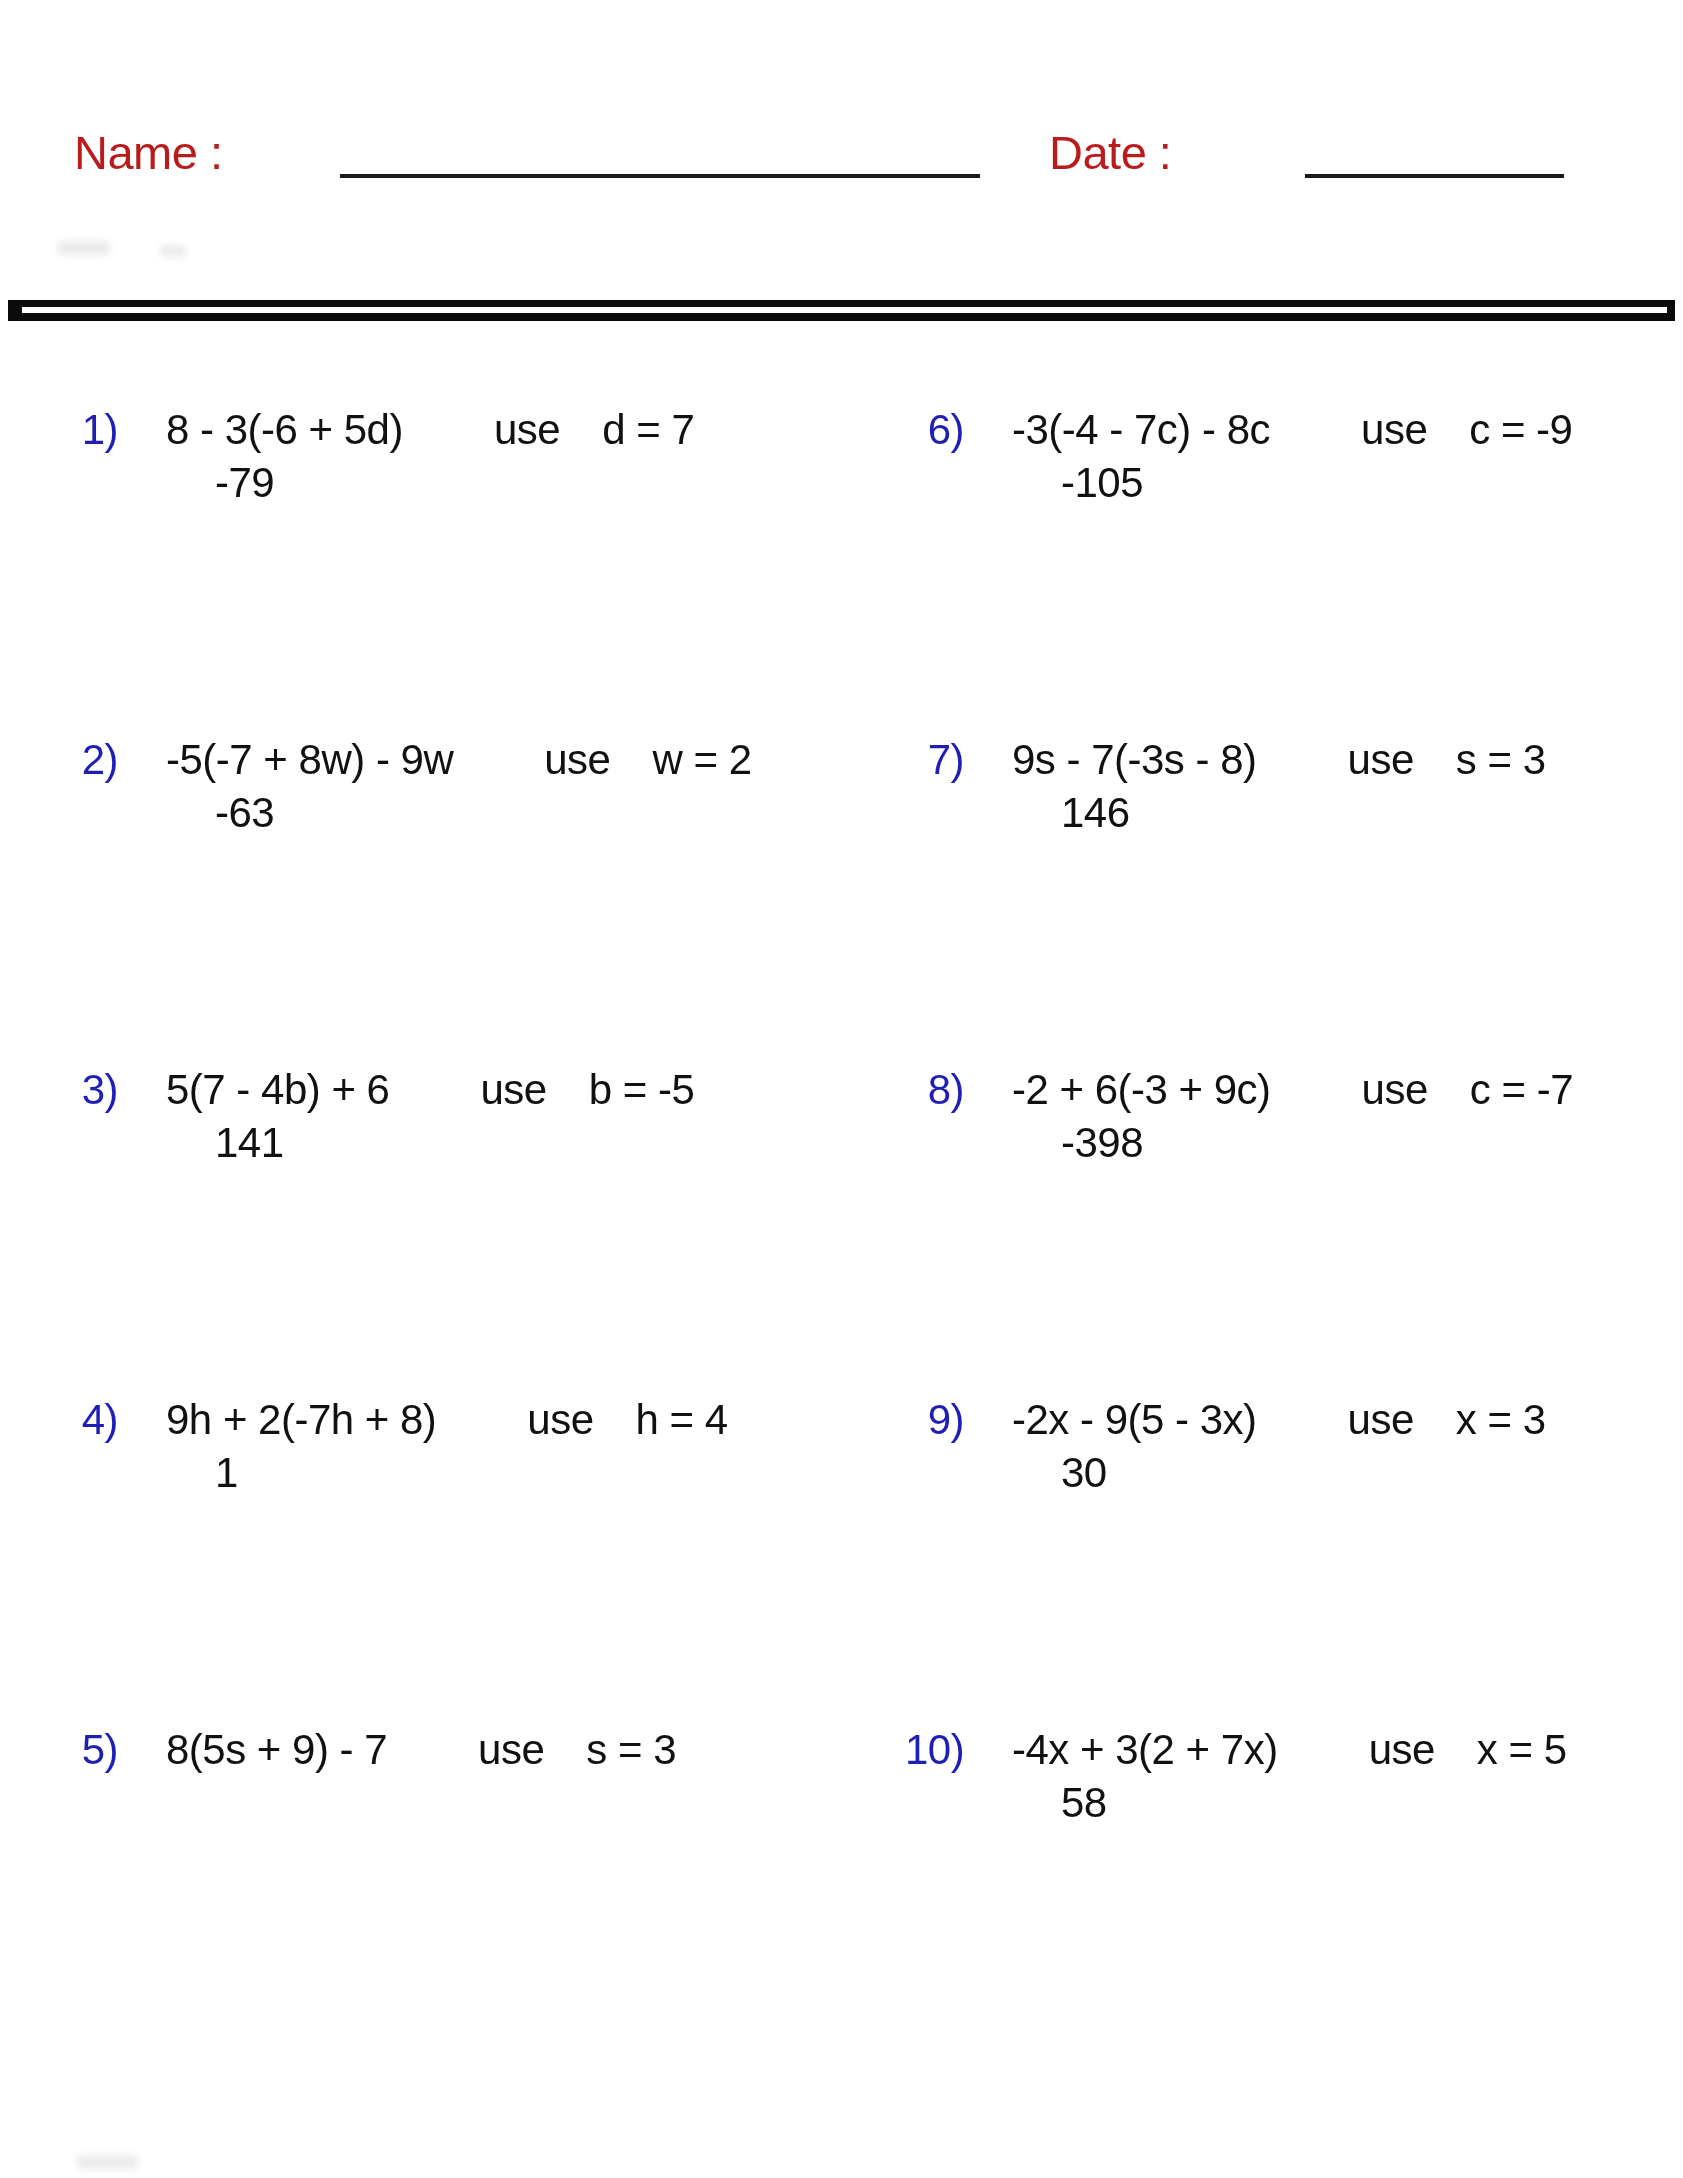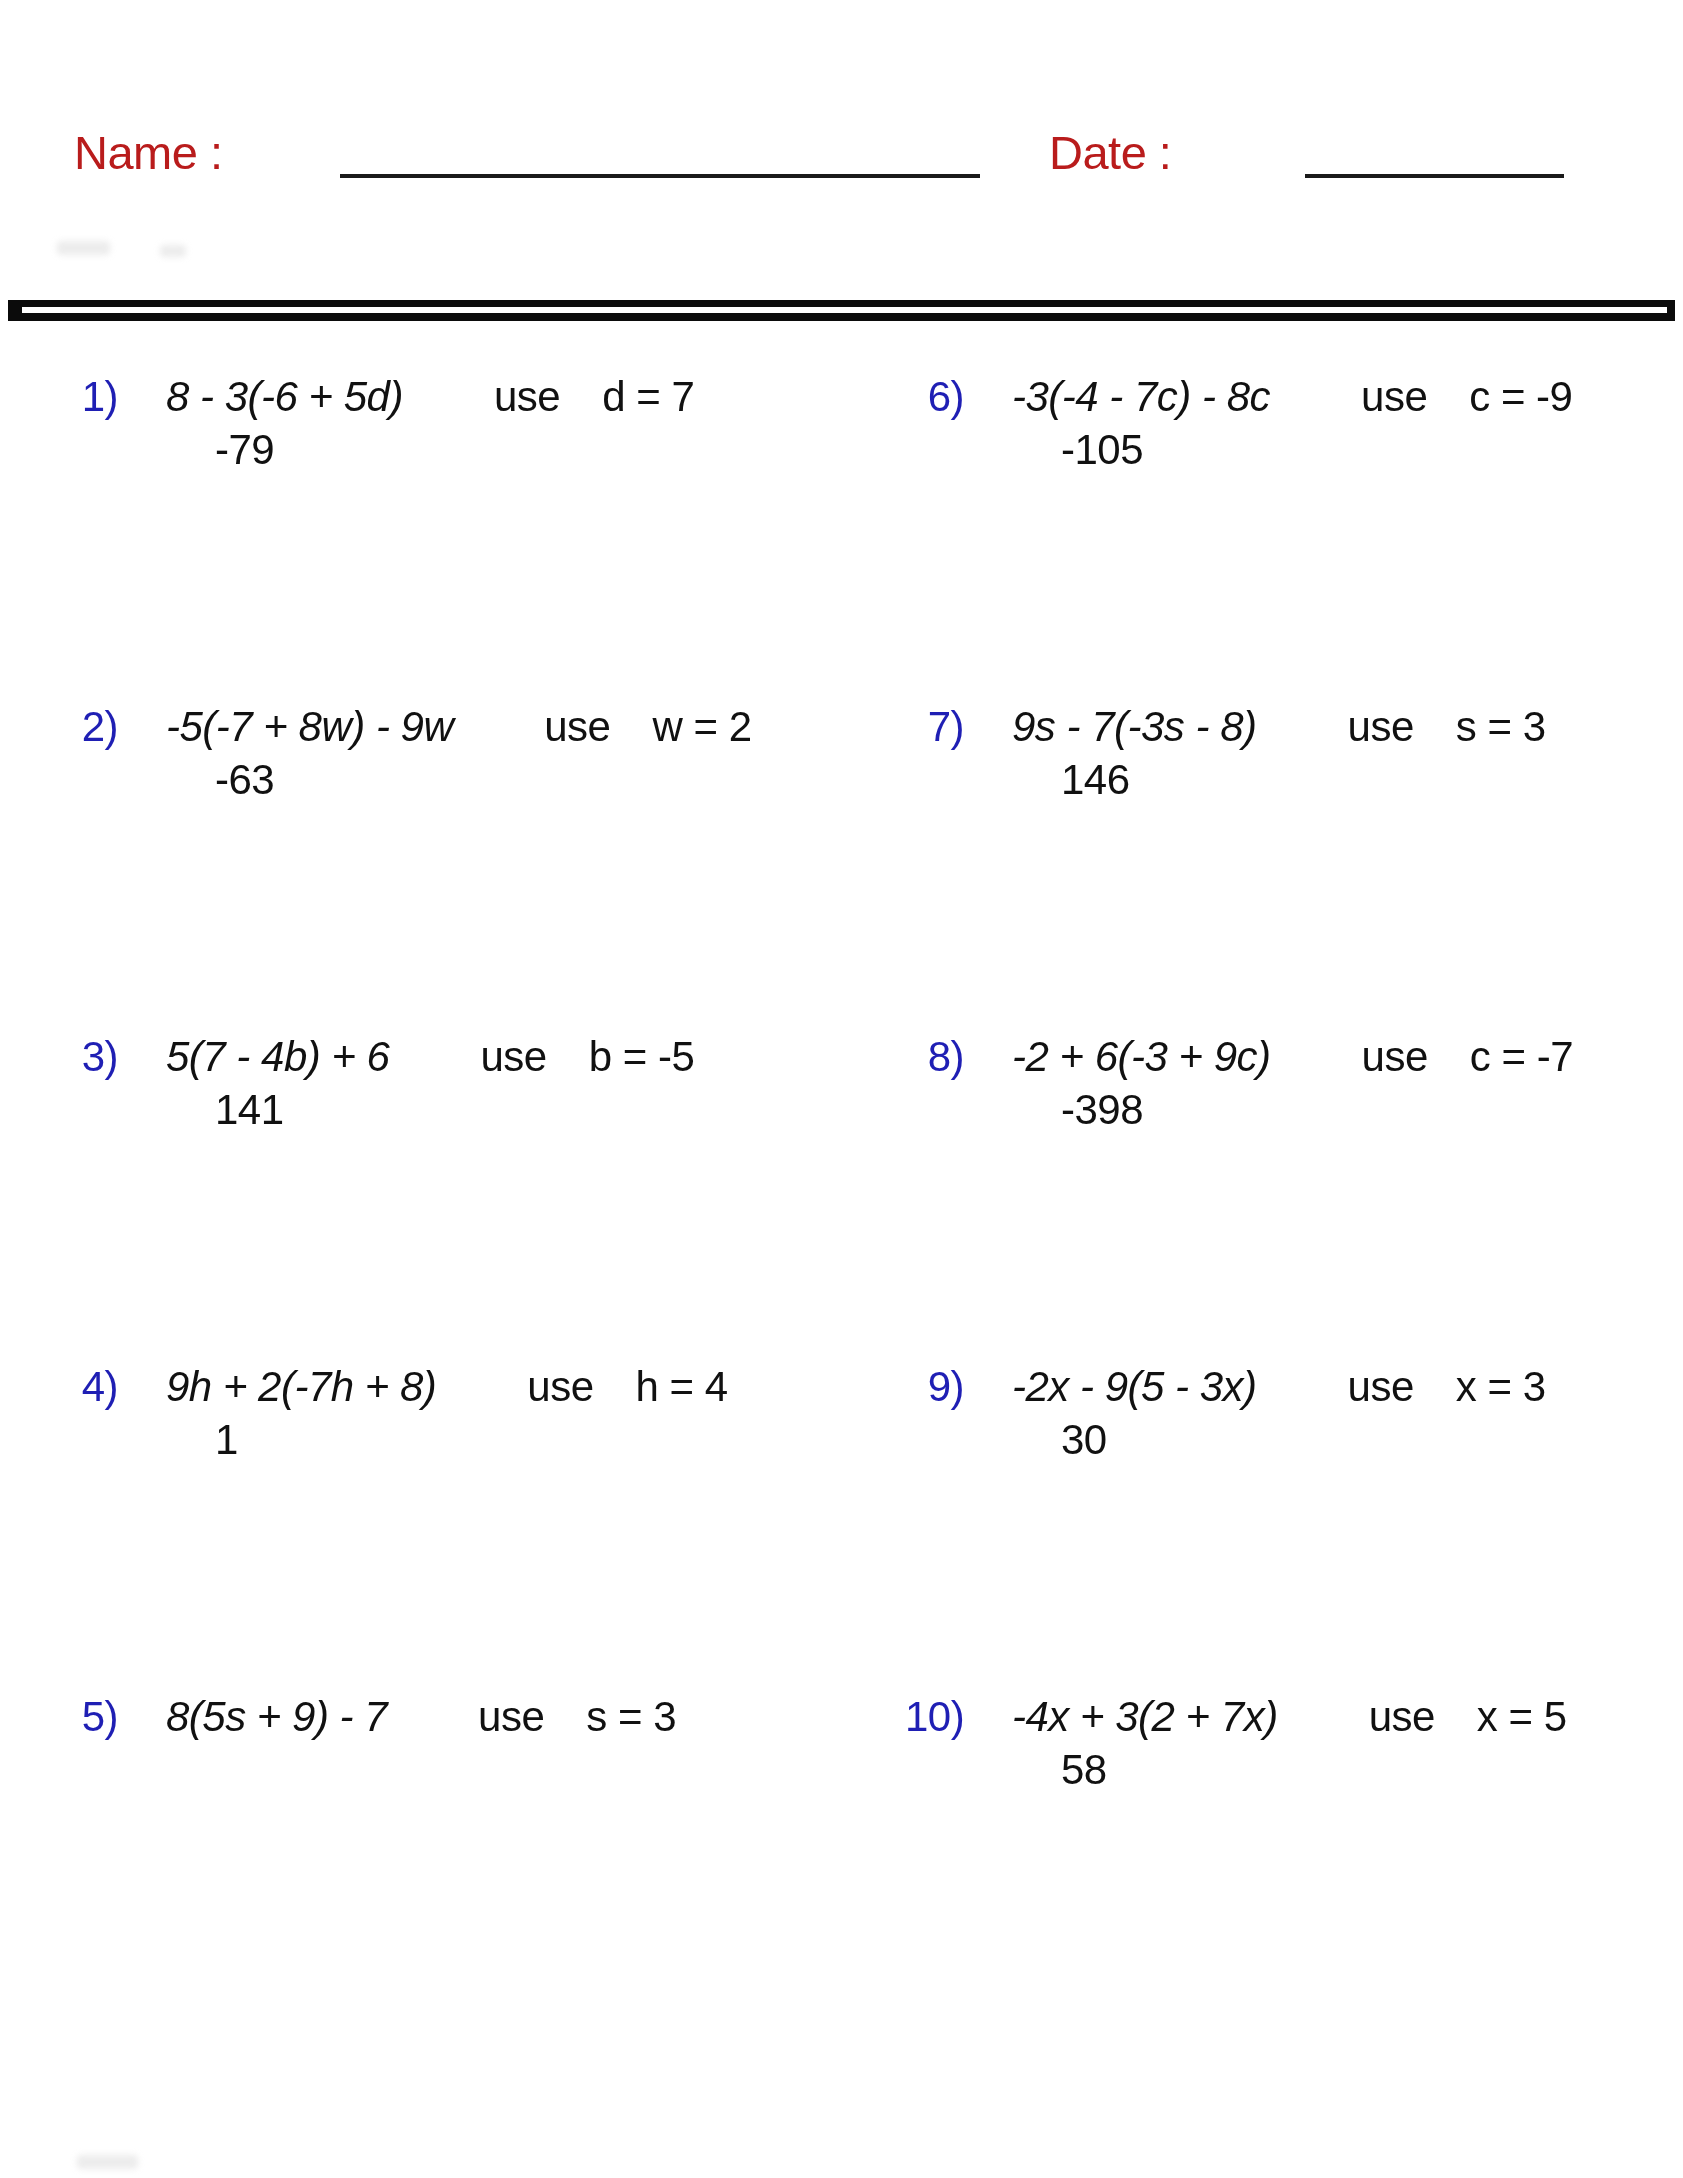--- a/index.html
+++ b/index.html
@@ -76,7 +76,7 @@
     text-align: right;
     color: var(--accent, #1f1fb4);
   }
-  .expr   { margin-left: 48px; font-style: italic; }
+  .expr   { margin-left: 48px; }
   .use    { margin-left: 91px; }
   .assign { margin-left: 42px; }
   .answer {

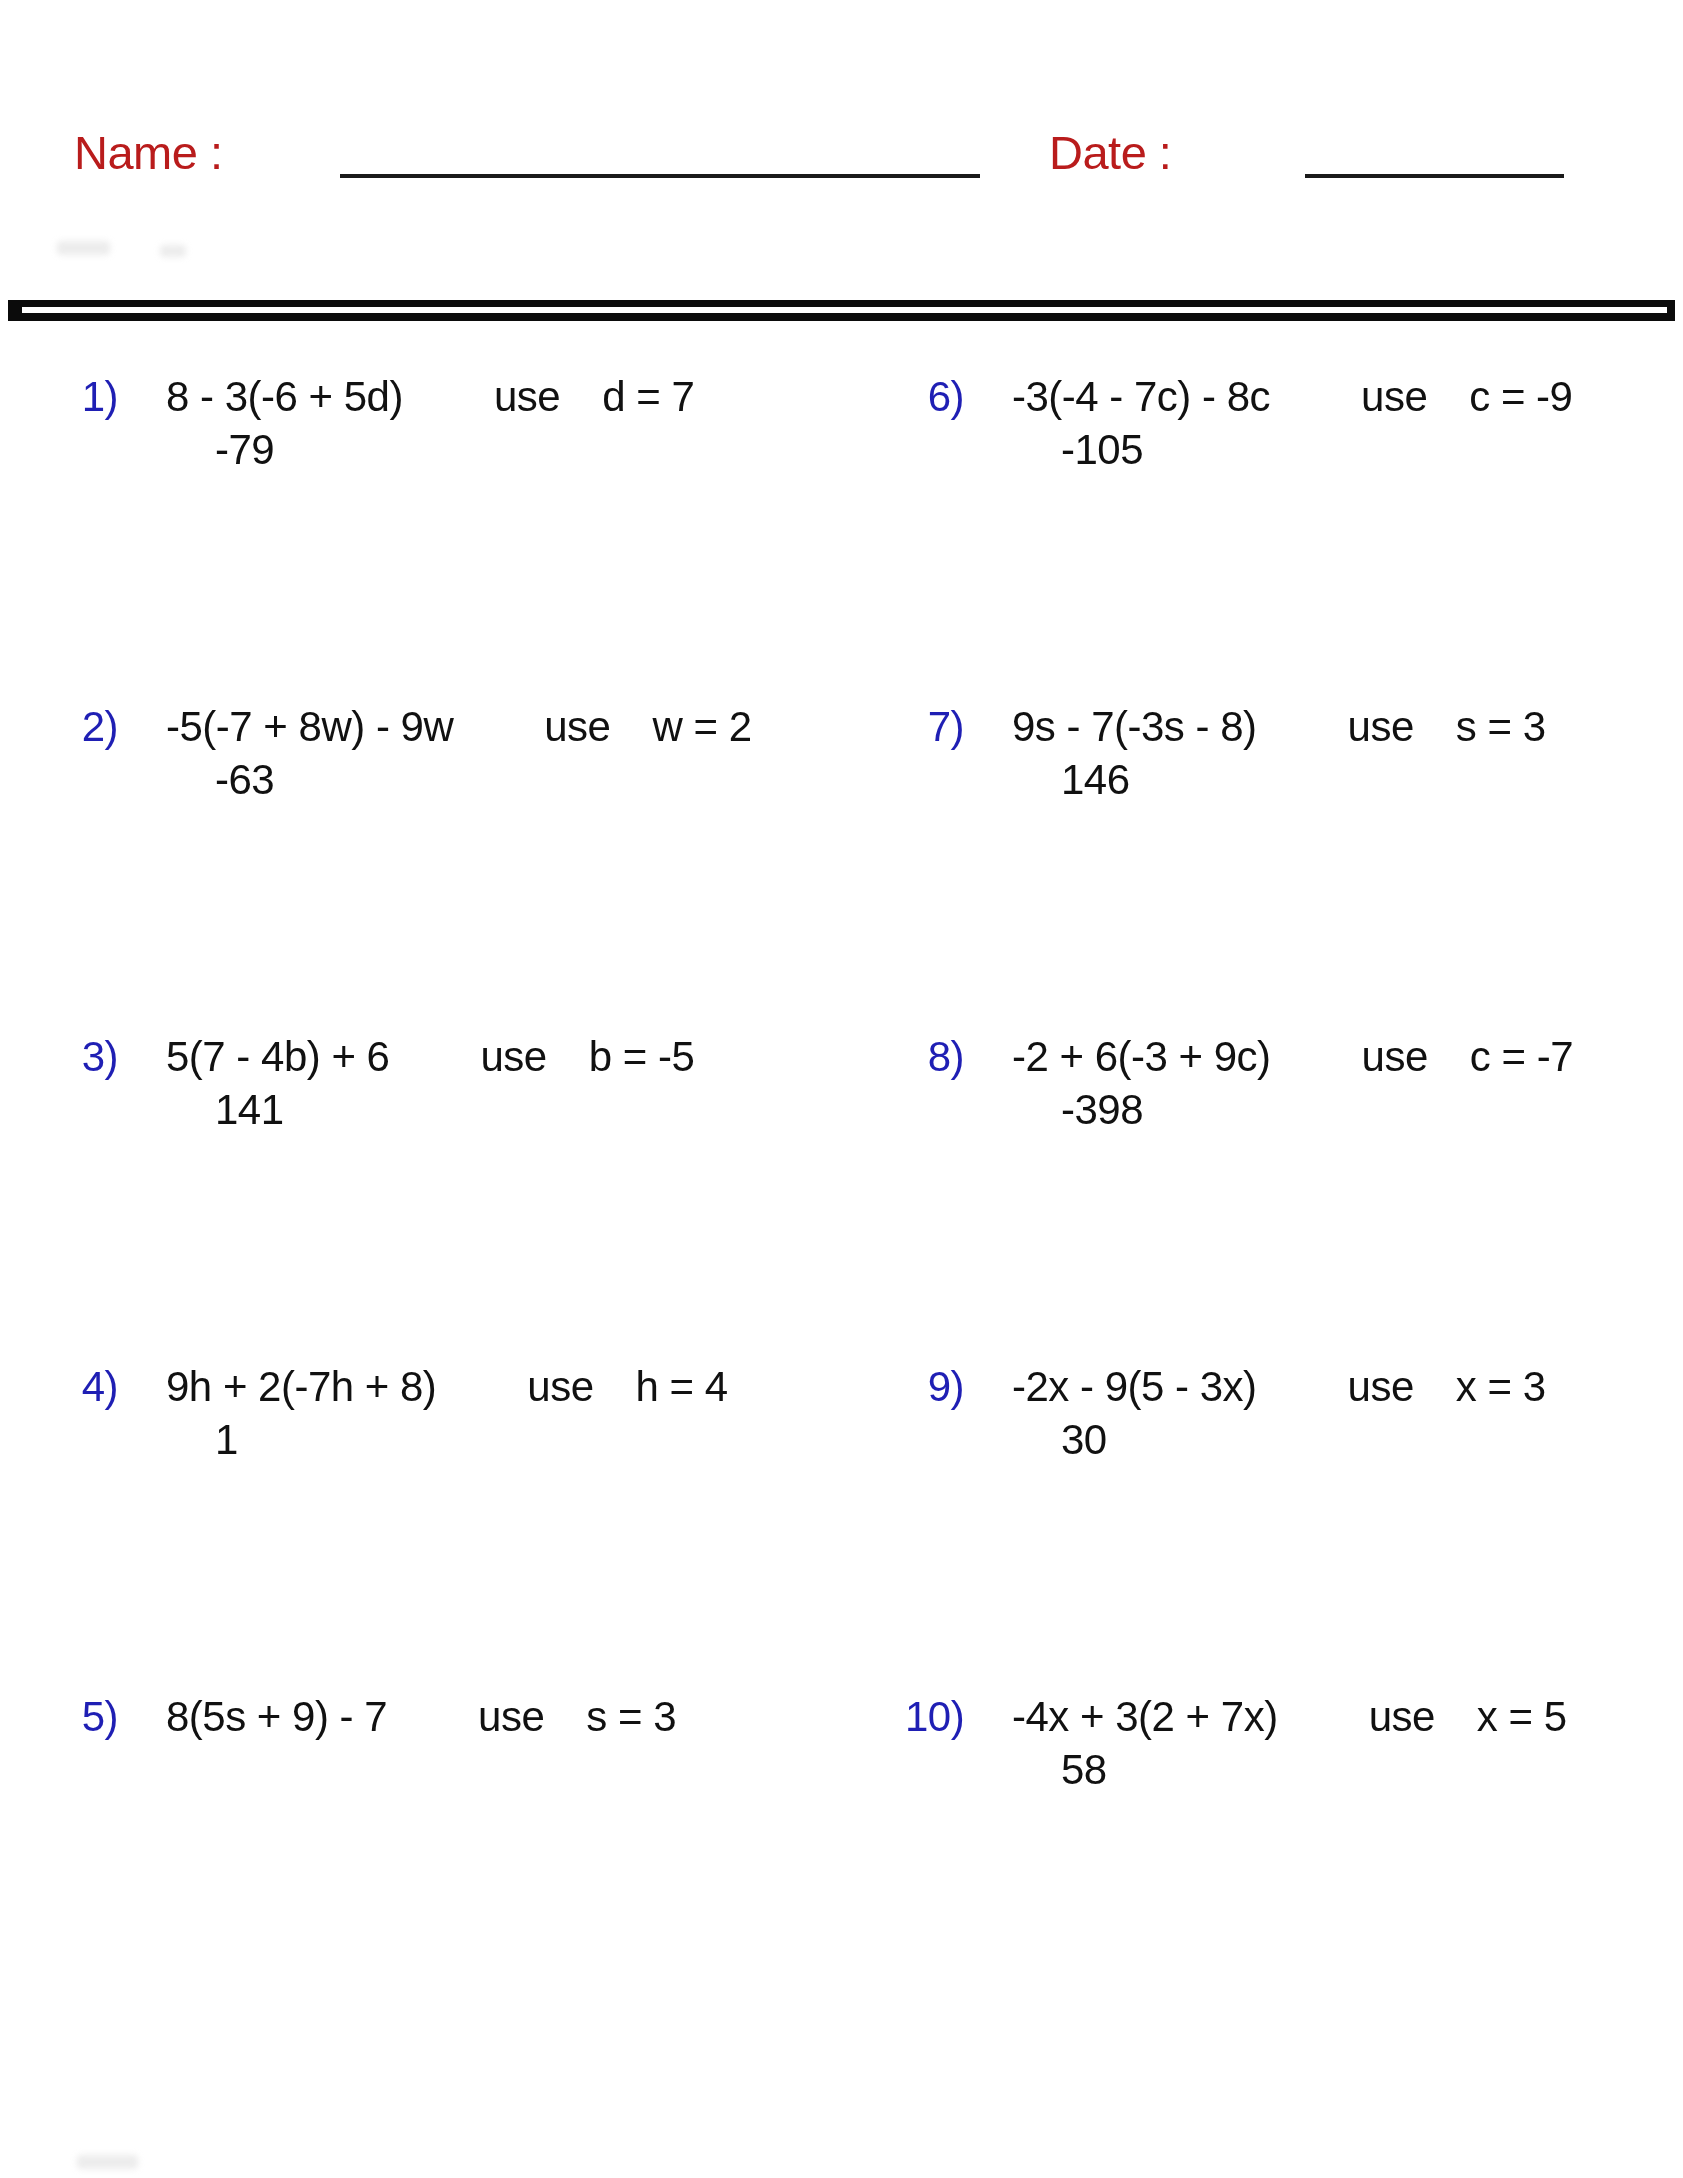--- a/index.html
+++ b/index.html
@@ -78,7 +78,7 @@
   }
   .expr   { margin-left: 48px; }
   .use    { margin-left: 91px; }
-  .assign { margin-left: 42px; }
+  .assign { margin-left: 42px; margin-top: 33px; }
   .answer {
     font-size: 42px;
     letter-spacing: -0.5px;

